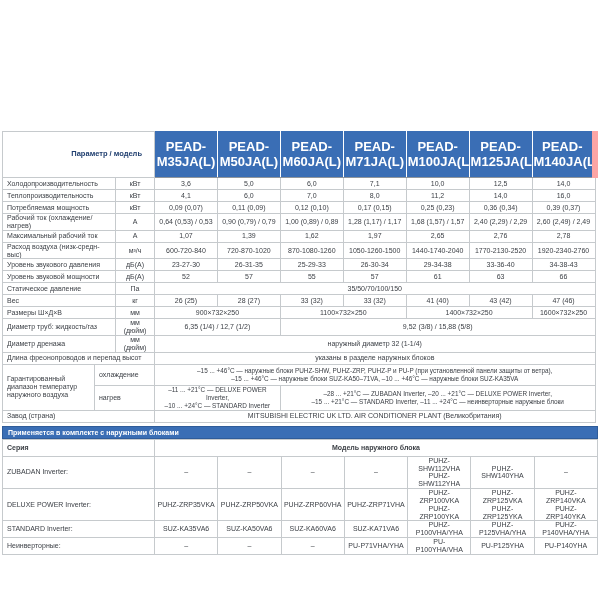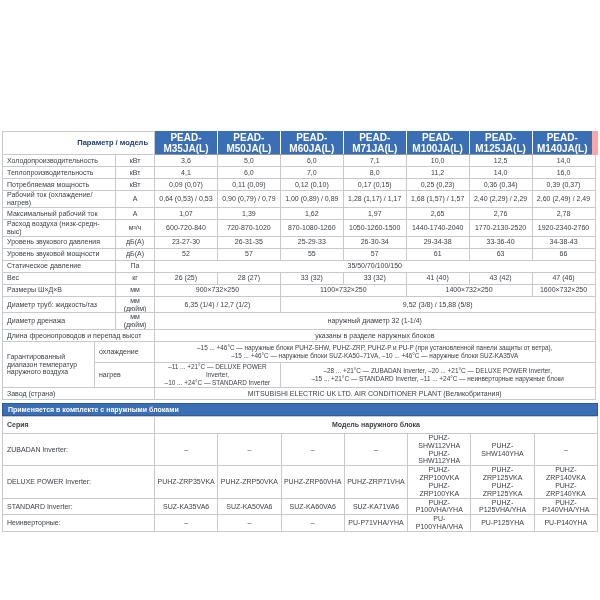--- a/index.html
+++ b/index.html
@@ -19,7 +19,7 @@
   tr.rstd{height:12px;}
   tr.rni{height:13px;}
   .lbl{text-align:left;padding-left:4px;}
-  .phead{background:#fff;color:#1e3d6e;font-weight:bold;text-align:right;padding-right:6px;font-size:7.5px;}
+  .phead{background:#fff;color:#1e3d6e;font-weight:bold;text-align:right;padding-right:12px;font-size:7.5px;}
   th.mh{background:#3a6eb5;color:#fff;font-weight:bold;font-size:10px;border:1px solid #fff;border-top:1px solid #3a6eb5;border-bottom:1px solid #90969c;padding:0 1px;}
   th.mh:last-child{border-right:6px solid #fca5a5;}
   .sm{font-size:6.4px;white-space:pre-line;line-height:1.25;}

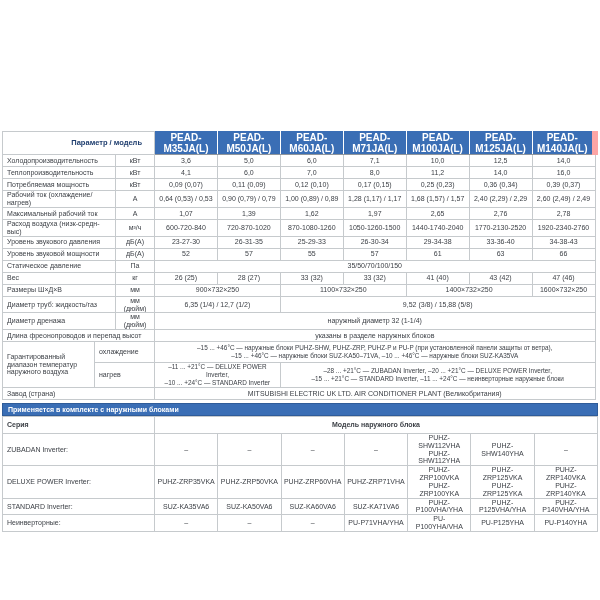--- a/index.html
+++ b/index.html
@@ -20,7 +20,7 @@
   tr.rni{height:13px;}
   .lbl{text-align:left;padding-left:4px;}
   .phead{background:#fff;color:#1e3d6e;font-weight:bold;text-align:right;padding-right:12px;font-size:7.5px;}
-  th.mh{background:#3a6eb5;color:#fff;font-weight:bold;font-size:10px;border:1px solid #fff;border-top:1px solid #3a6eb5;border-bottom:1px solid #90969c;padding:0 1px;}
+  th.mh{background:#3a6eb5;color:#fff;font-weight:bold;font-size:13px;border:1px solid #fff;border-top:1px solid #3a6eb5;border-bottom:1px solid #90969c;padding:8px 1px;}
   th.mh:last-child{border-right:6px solid #fca5a5;}
   .sm{font-size:6.4px;white-space:pre-line;line-height:1.25;}
   .pre{white-space:pre-line;}

